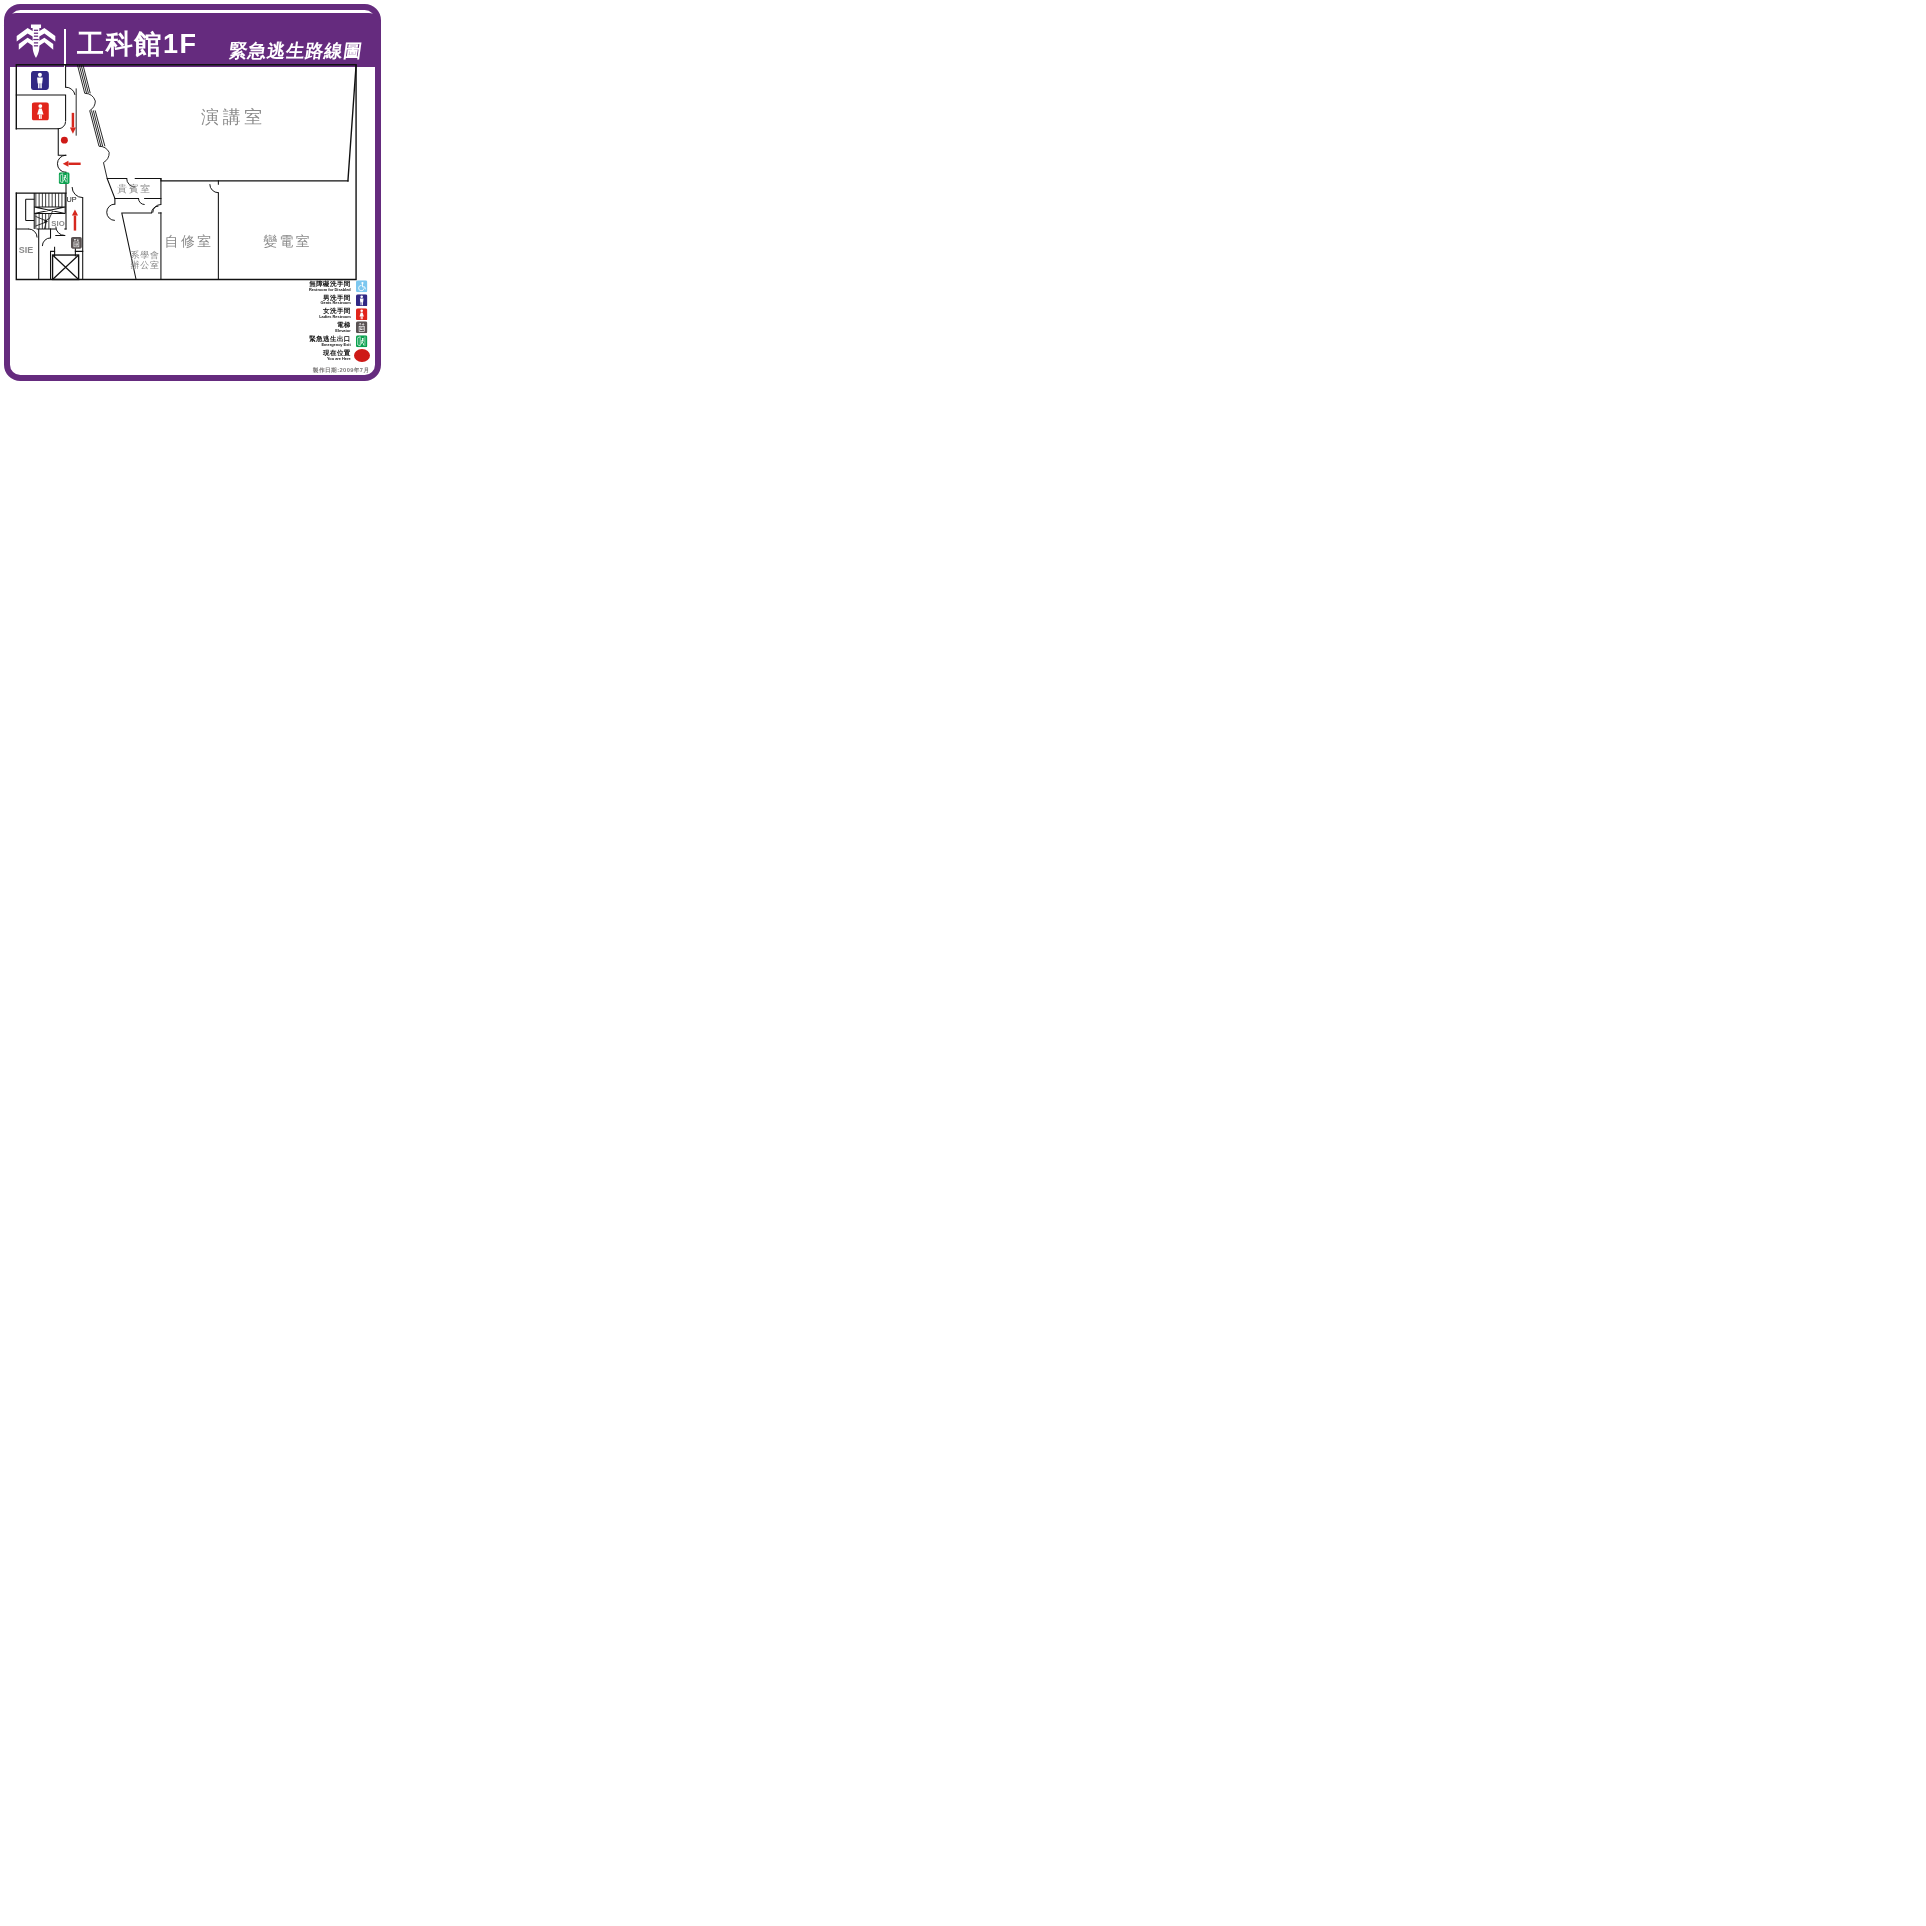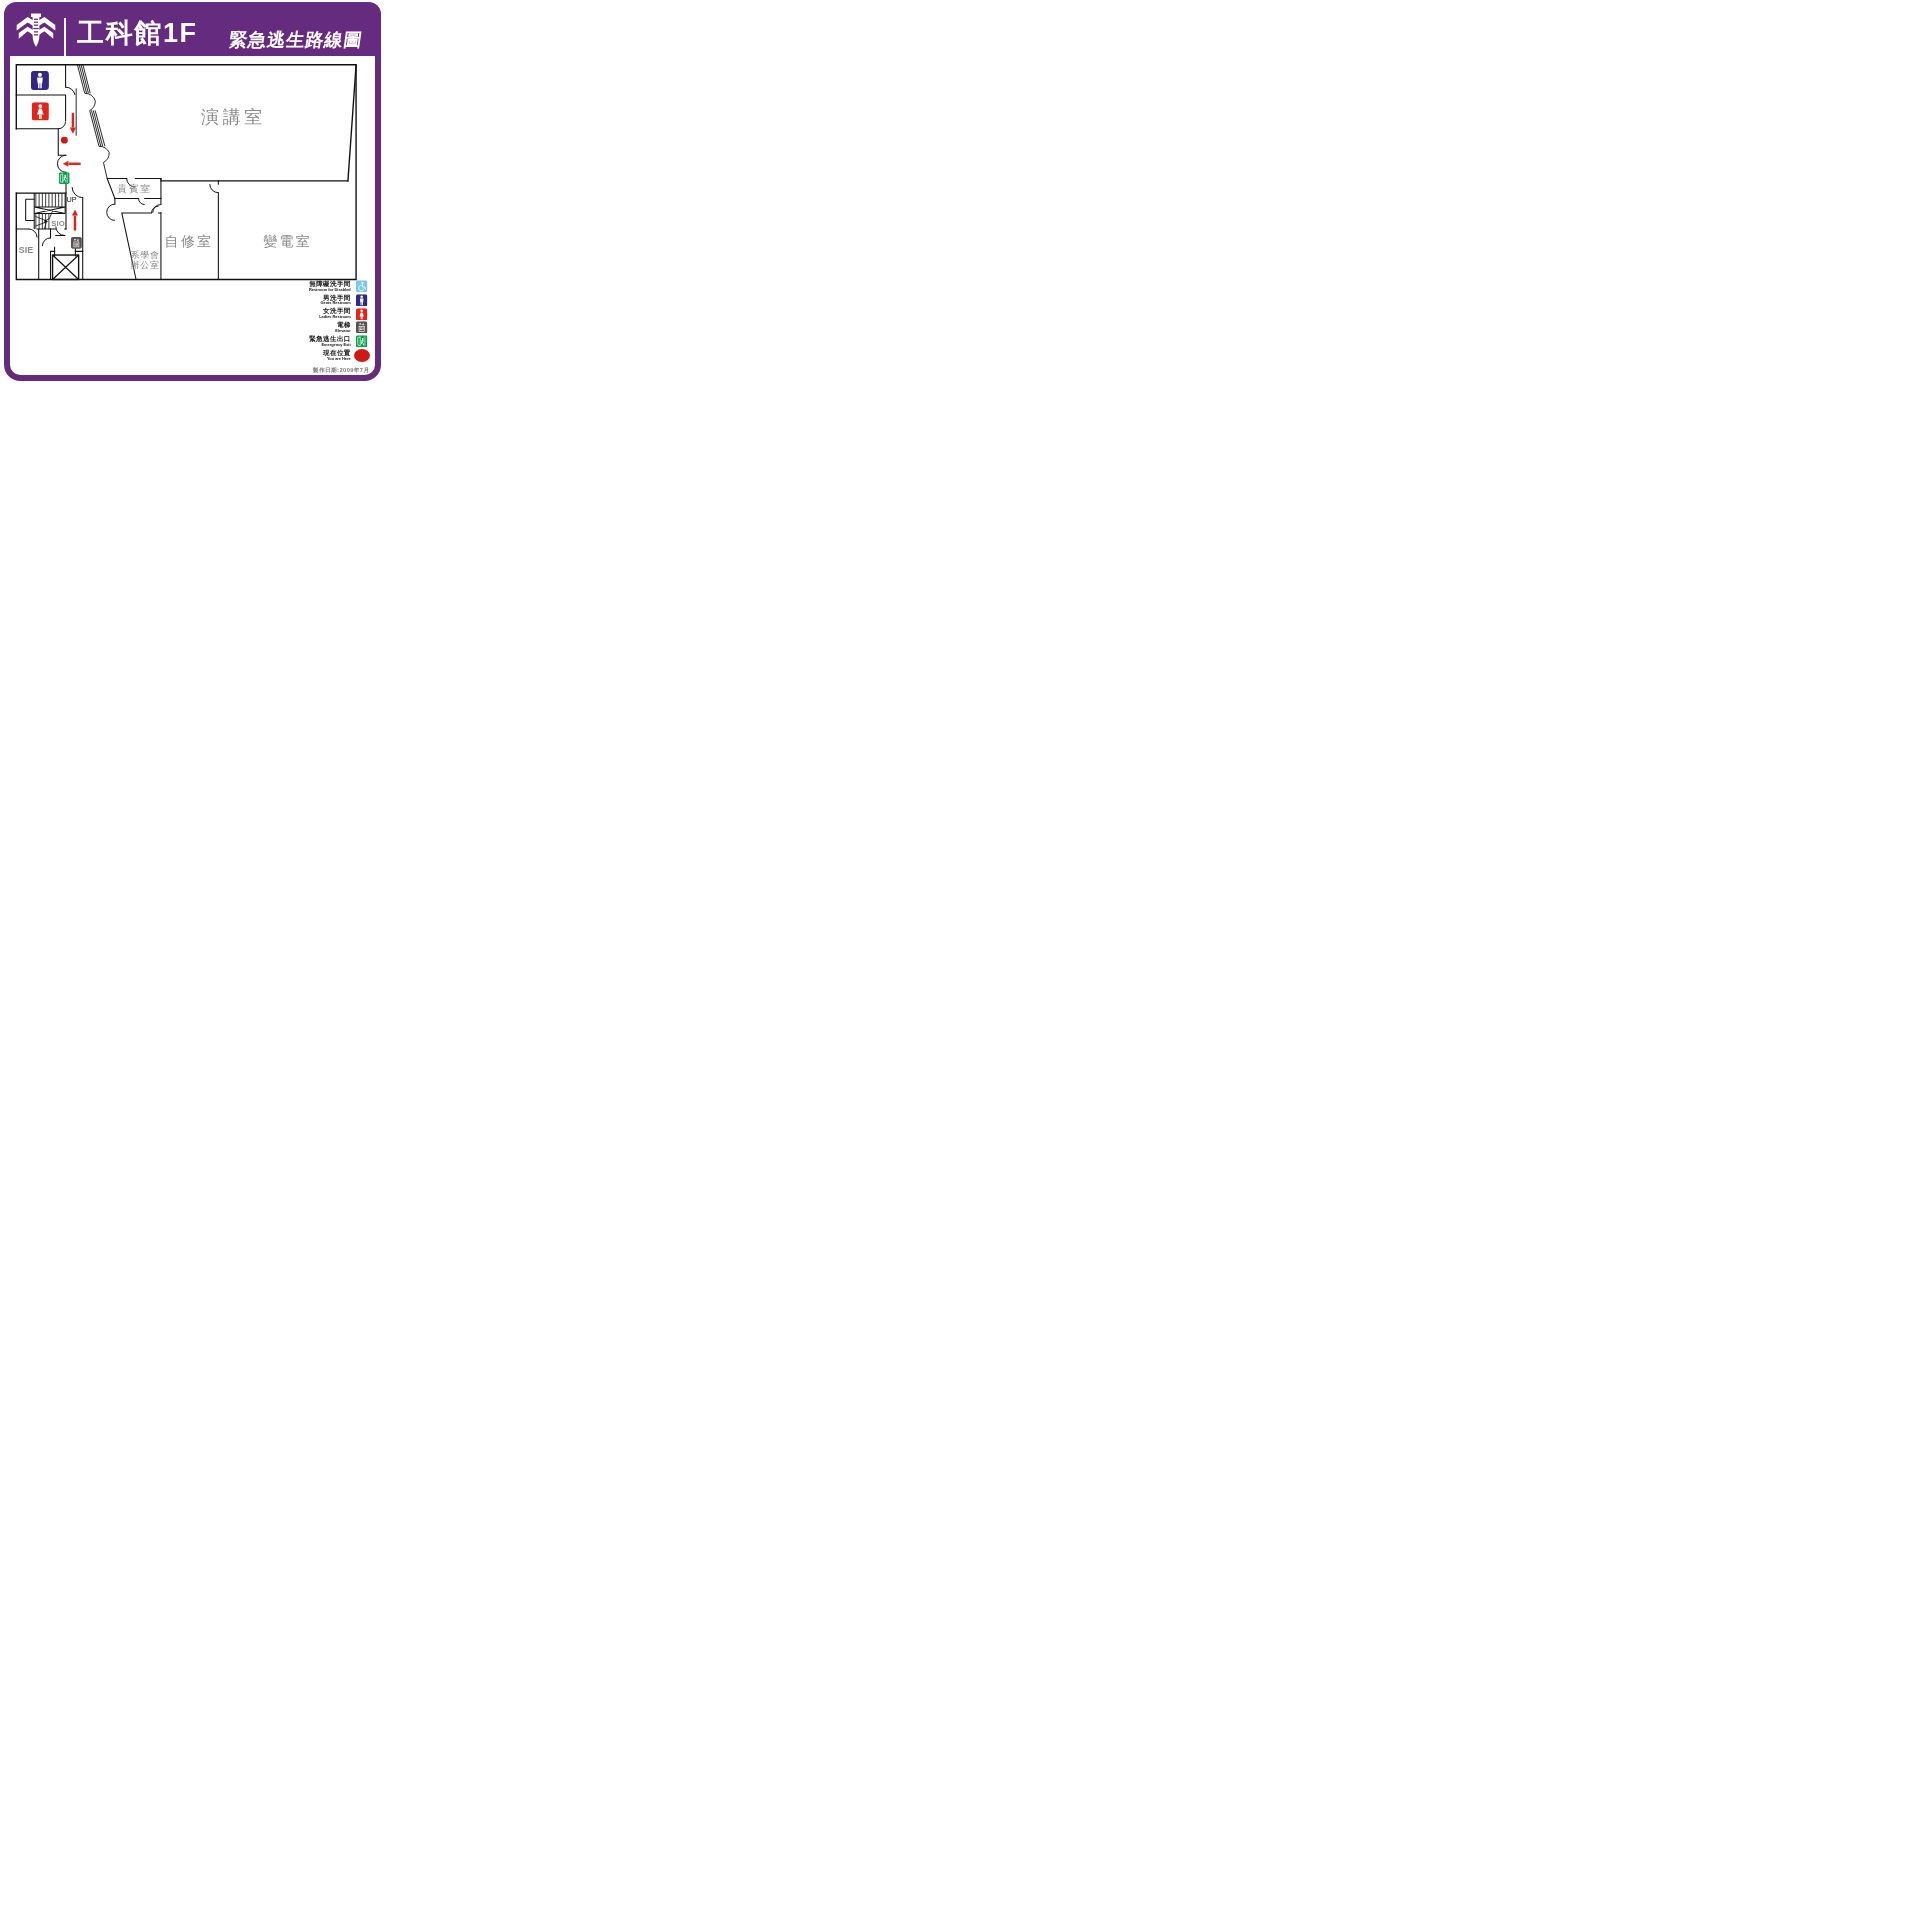--- a/index.html
+++ b/index.html
@@ -7,7 +7,7 @@
         font-family:"Liberation Sans","DejaVu Sans",sans-serif;}
   .frame{position:absolute;left:4.1px;top:4.1px;right:4.1px;bottom:4.1px;
          border:6.5px solid #652B7E;border-radius:16.3px;}
-  .header{position:absolute;left:4.1px;top:2px;right:4.1px;height:54px;
+  .header{position:absolute;left:4.1px;top:13px;right:4.1px;height:54px;
           background:#652B7E;border-radius:12.2px 12.2px 0 0;}
   .logo{position:absolute;left:11.4px;top:7.3px;width:42px;height:42px;}
   .divider{position:absolute;left:60px;top:15.5px;width:1.6px;height:39px;background:#ffffff;}

